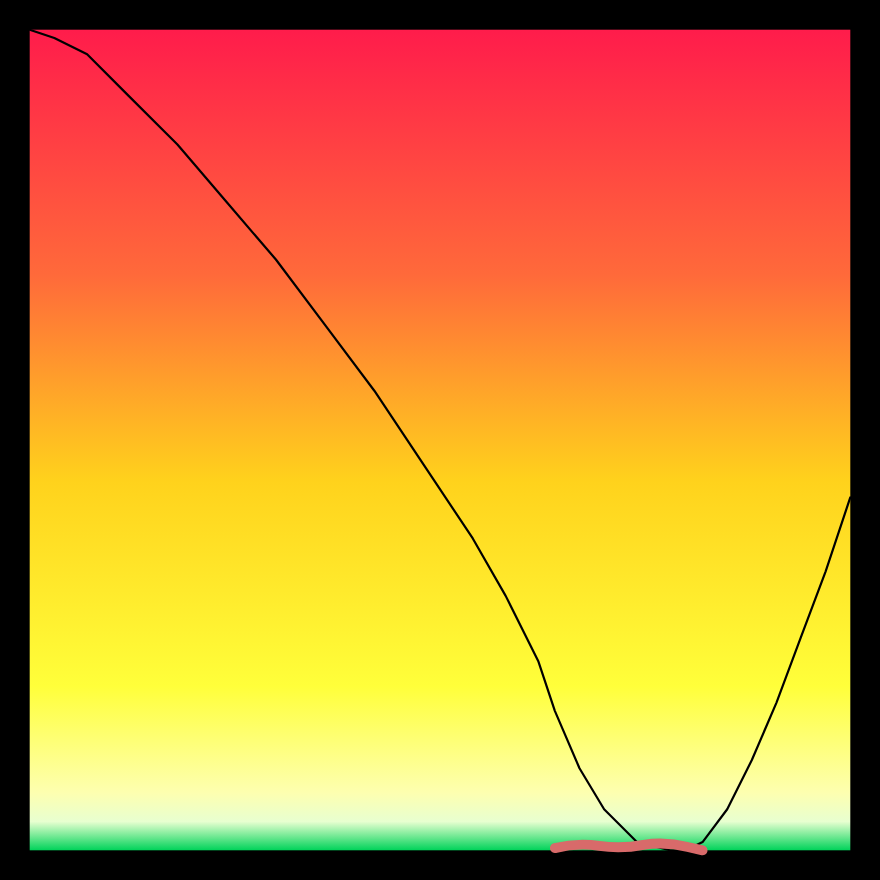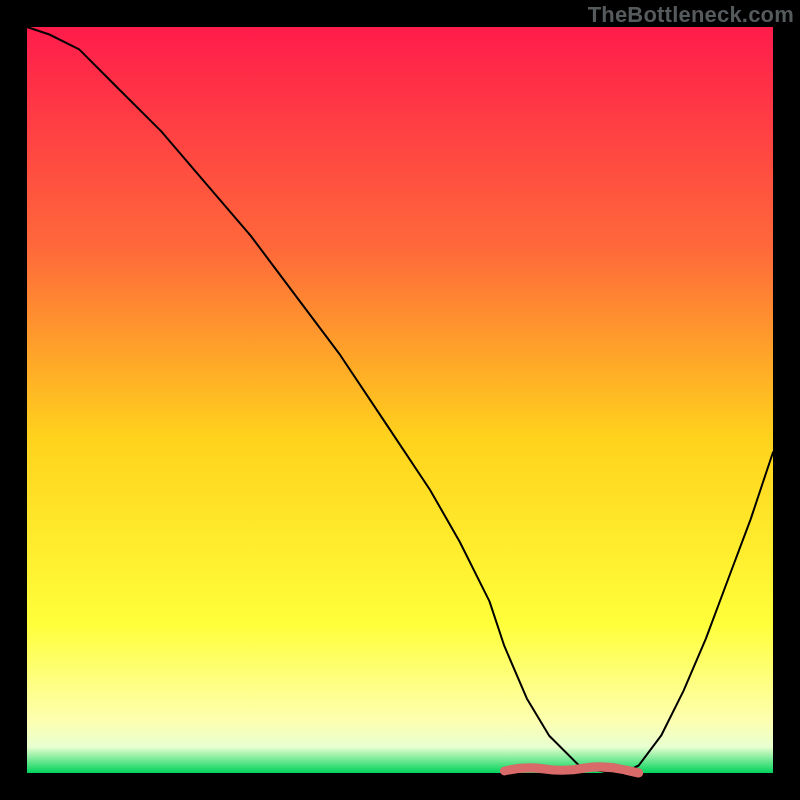--- a/index.html
+++ b/index.html
@@ -37,7 +37,6 @@
 <body>
 
 <div class="stage">
-  <div class="watermark">TheBottleneck.com</div>
 
   <svg class="plot" width="800" height="800" viewBox="0 0 800 800">
     <defs>

